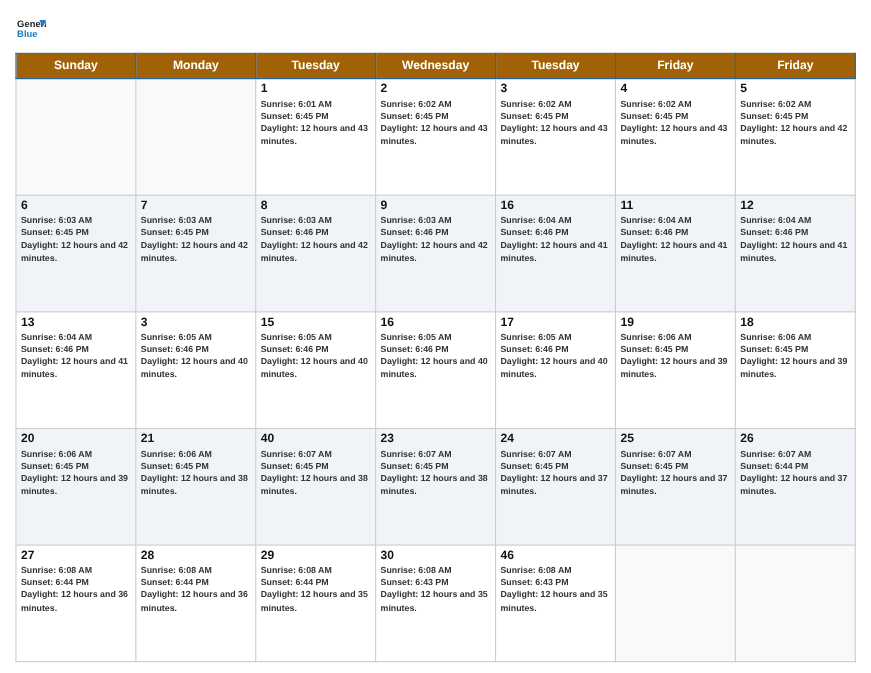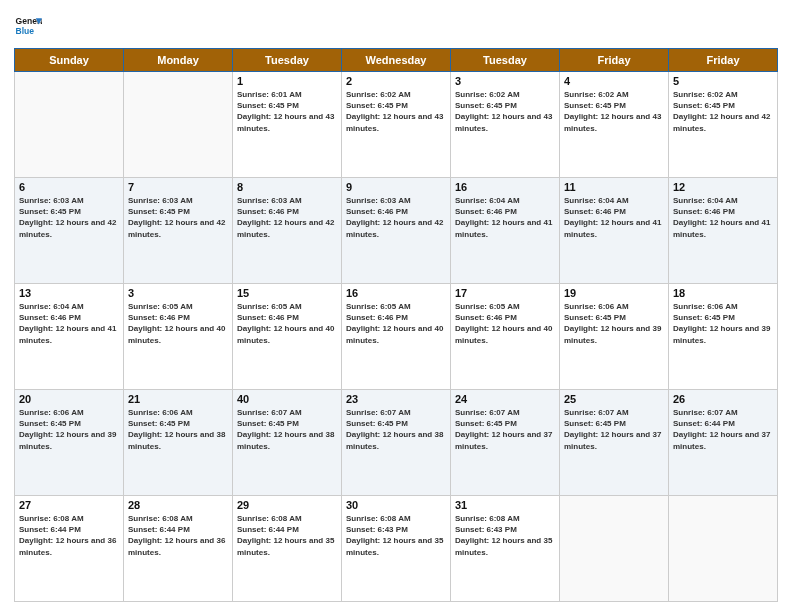--- a/index.html
+++ b/index.html
@@ -268,7 +268,7 @@
             <div class="day-info">Sunrise: 6:08 AM<br>Sunset: 6:43 PM<br>Daylight: 12 hours and 35 minutes.</div>
           </td>
           <td>
-            <span class="day-num">31</span>
+            <span class="day-num">46</span>
             <div class="day-info">Sunrise: 6:08 AM<br>Sunset: 6:43 PM<br>Daylight: 12 hours and 35 minutes.</div>
           </td>
           <td class="empty"></td>

